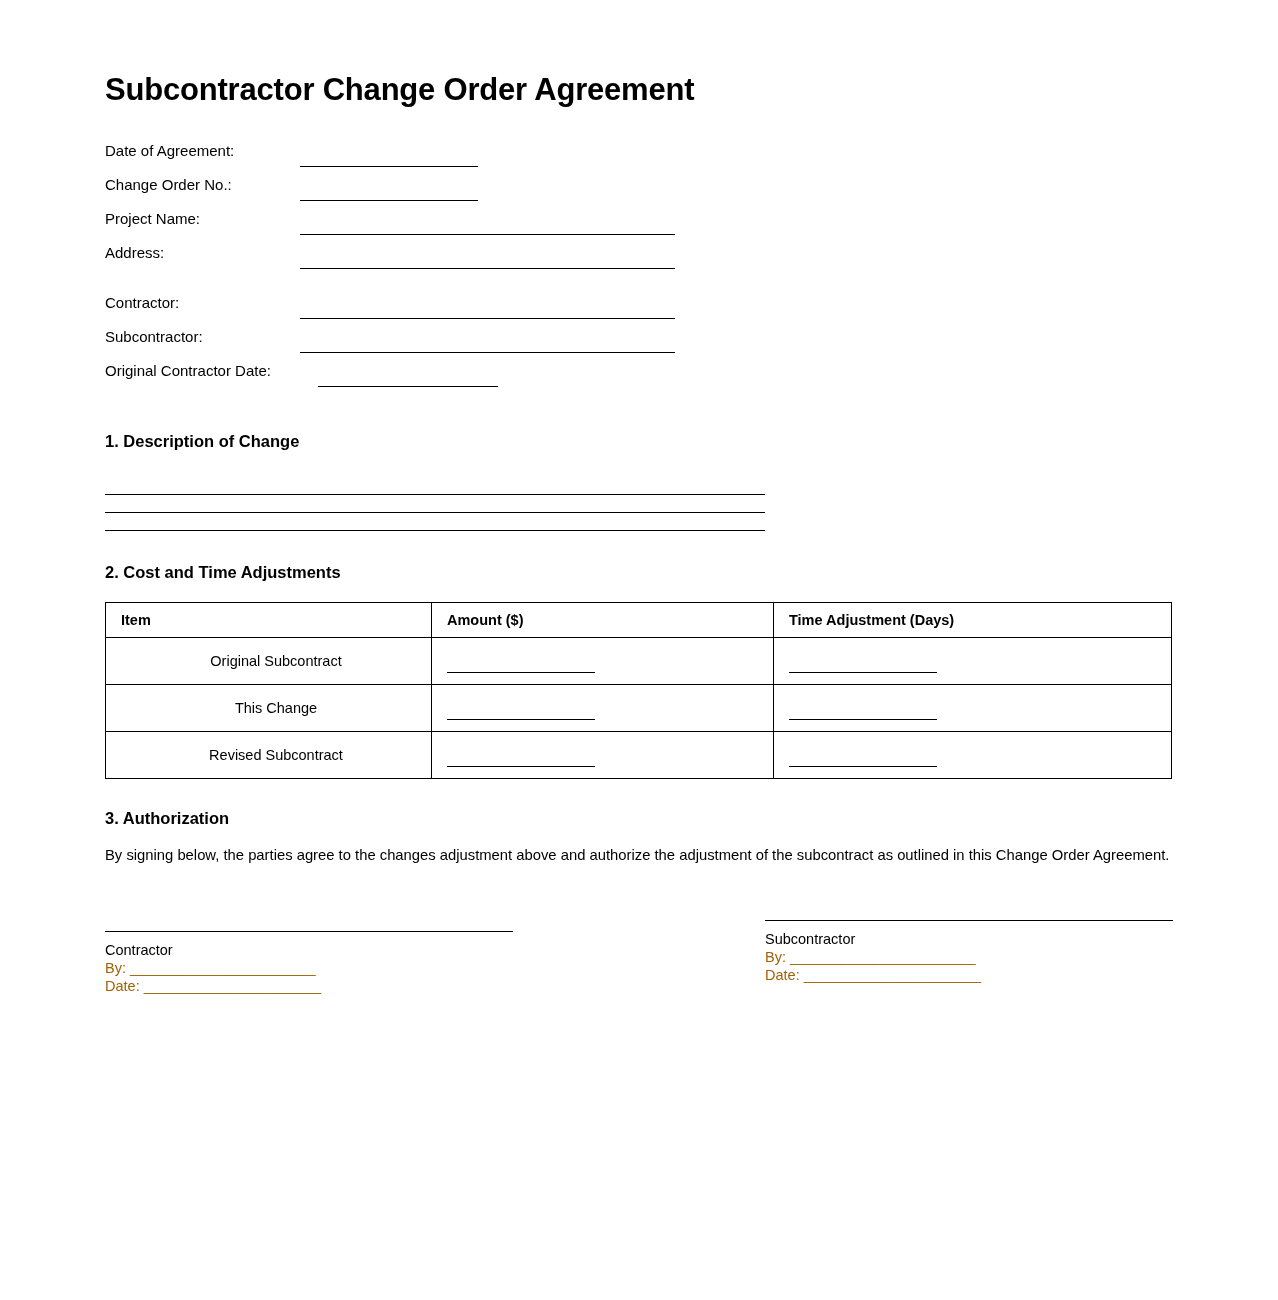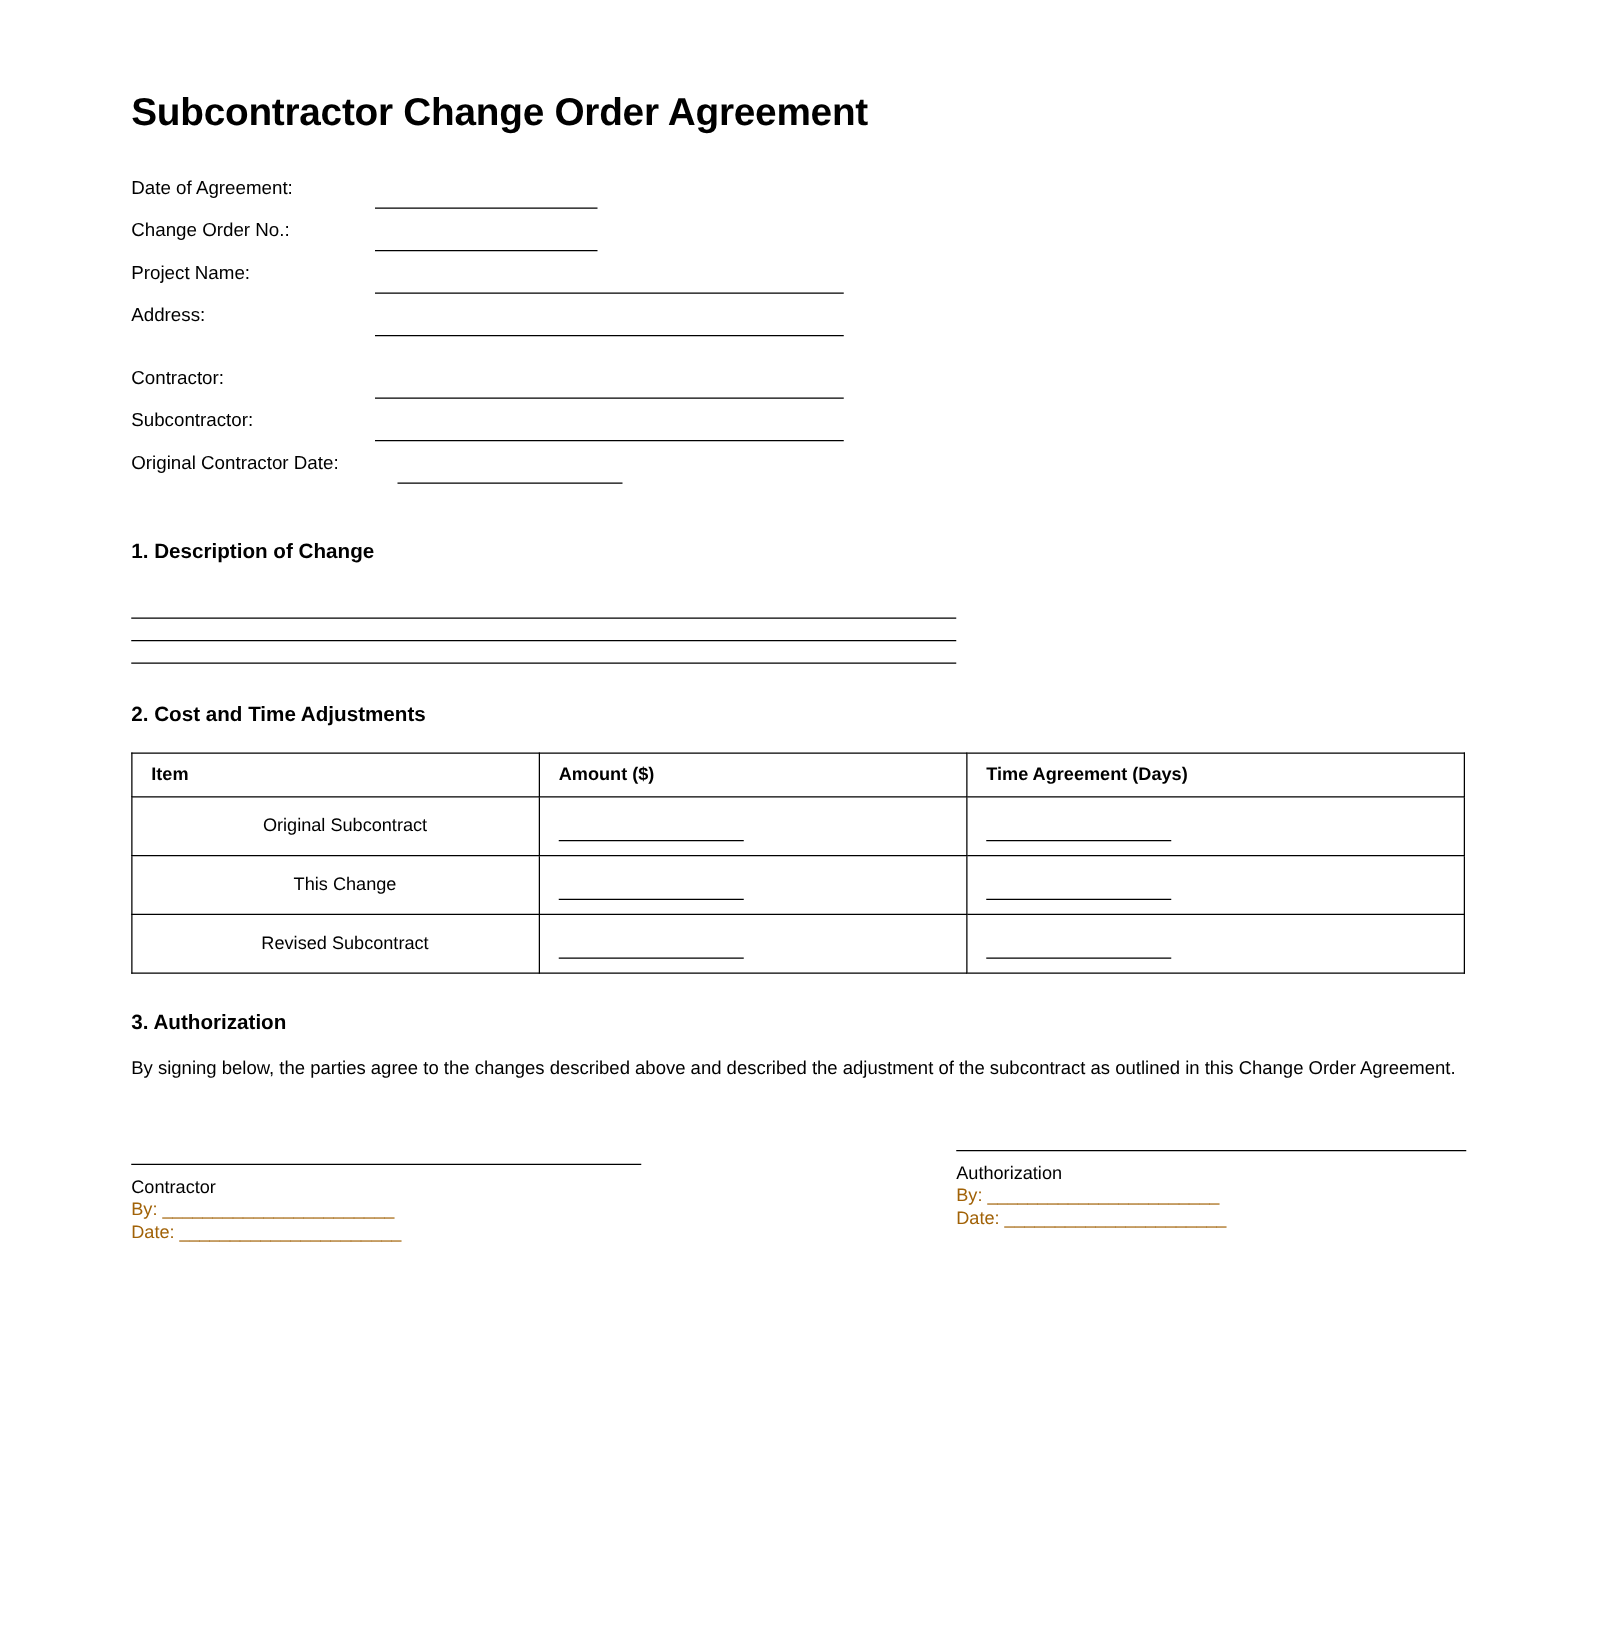--- a/index.html
+++ b/index.html
@@ -252,7 +252,7 @@
           <tr>
             <th>Item</th>
             <th>Amount ($)</th>
-            <th>Time Agreement (Days)</th>
+            <th>Time Adjustment (Days)</th>
           </tr>
         </thead>
         <tbody>

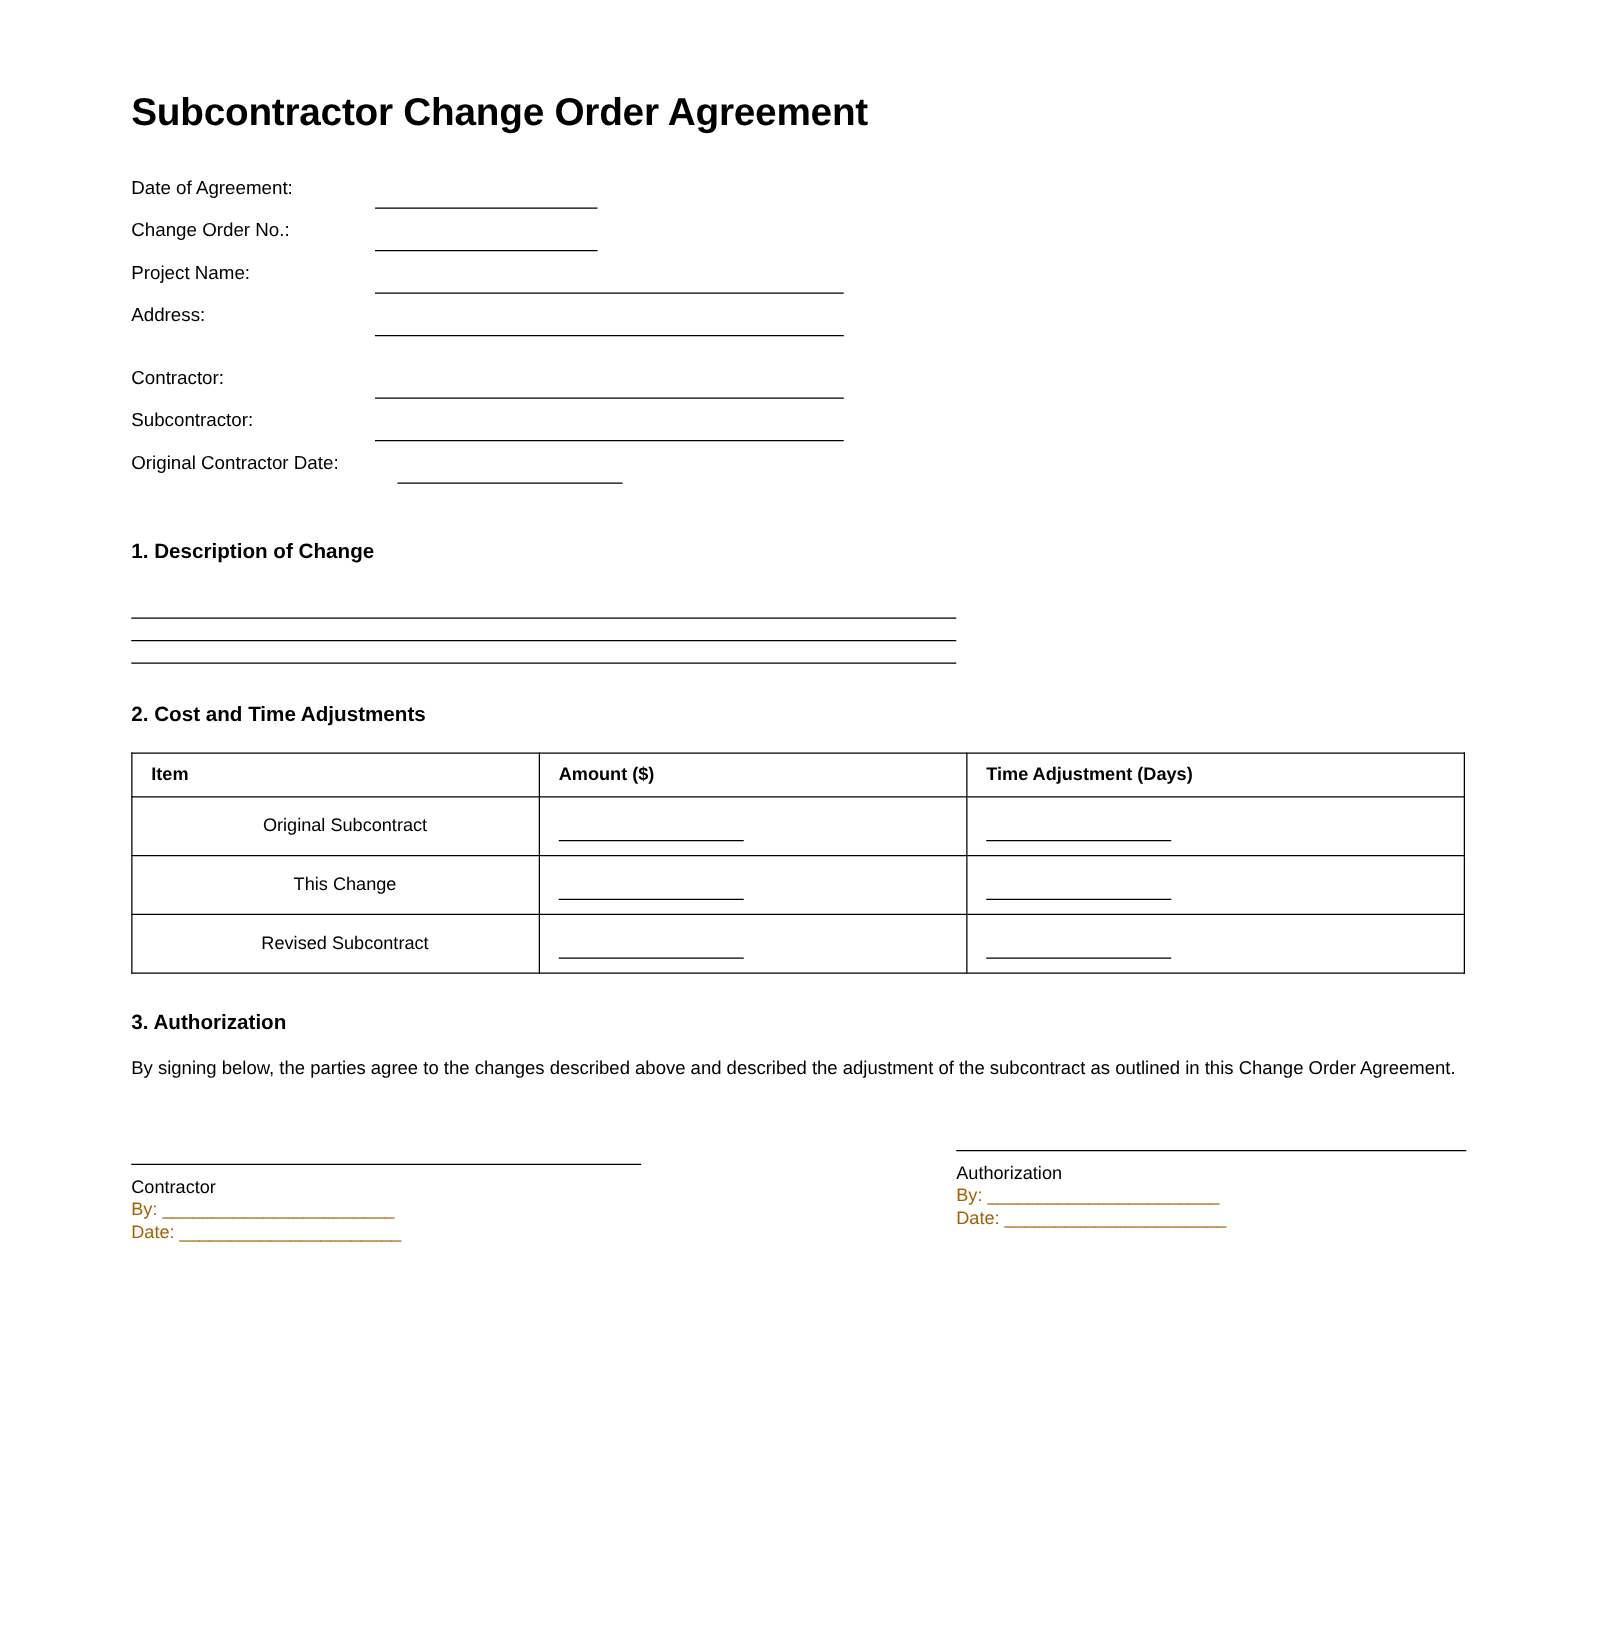--- a/index.html
+++ b/index.html
@@ -289,7 +289,7 @@
 
     <div class="auth-block">
       <div class="section-heading">3. Authorization</div>
-      <p class="auth-text">By signing below, the parties agree to the changes described above and described the adjustment of the subcontract as outlined in this Change Order Agreement.</p>
+      <p class="auth-text">By signing below, the parties agree to the changes adjustment above and authorize the adjustment of the subcontract as outlined in this Change Order Agreement.</p>
     </div>
 
     <div class="sign-area">

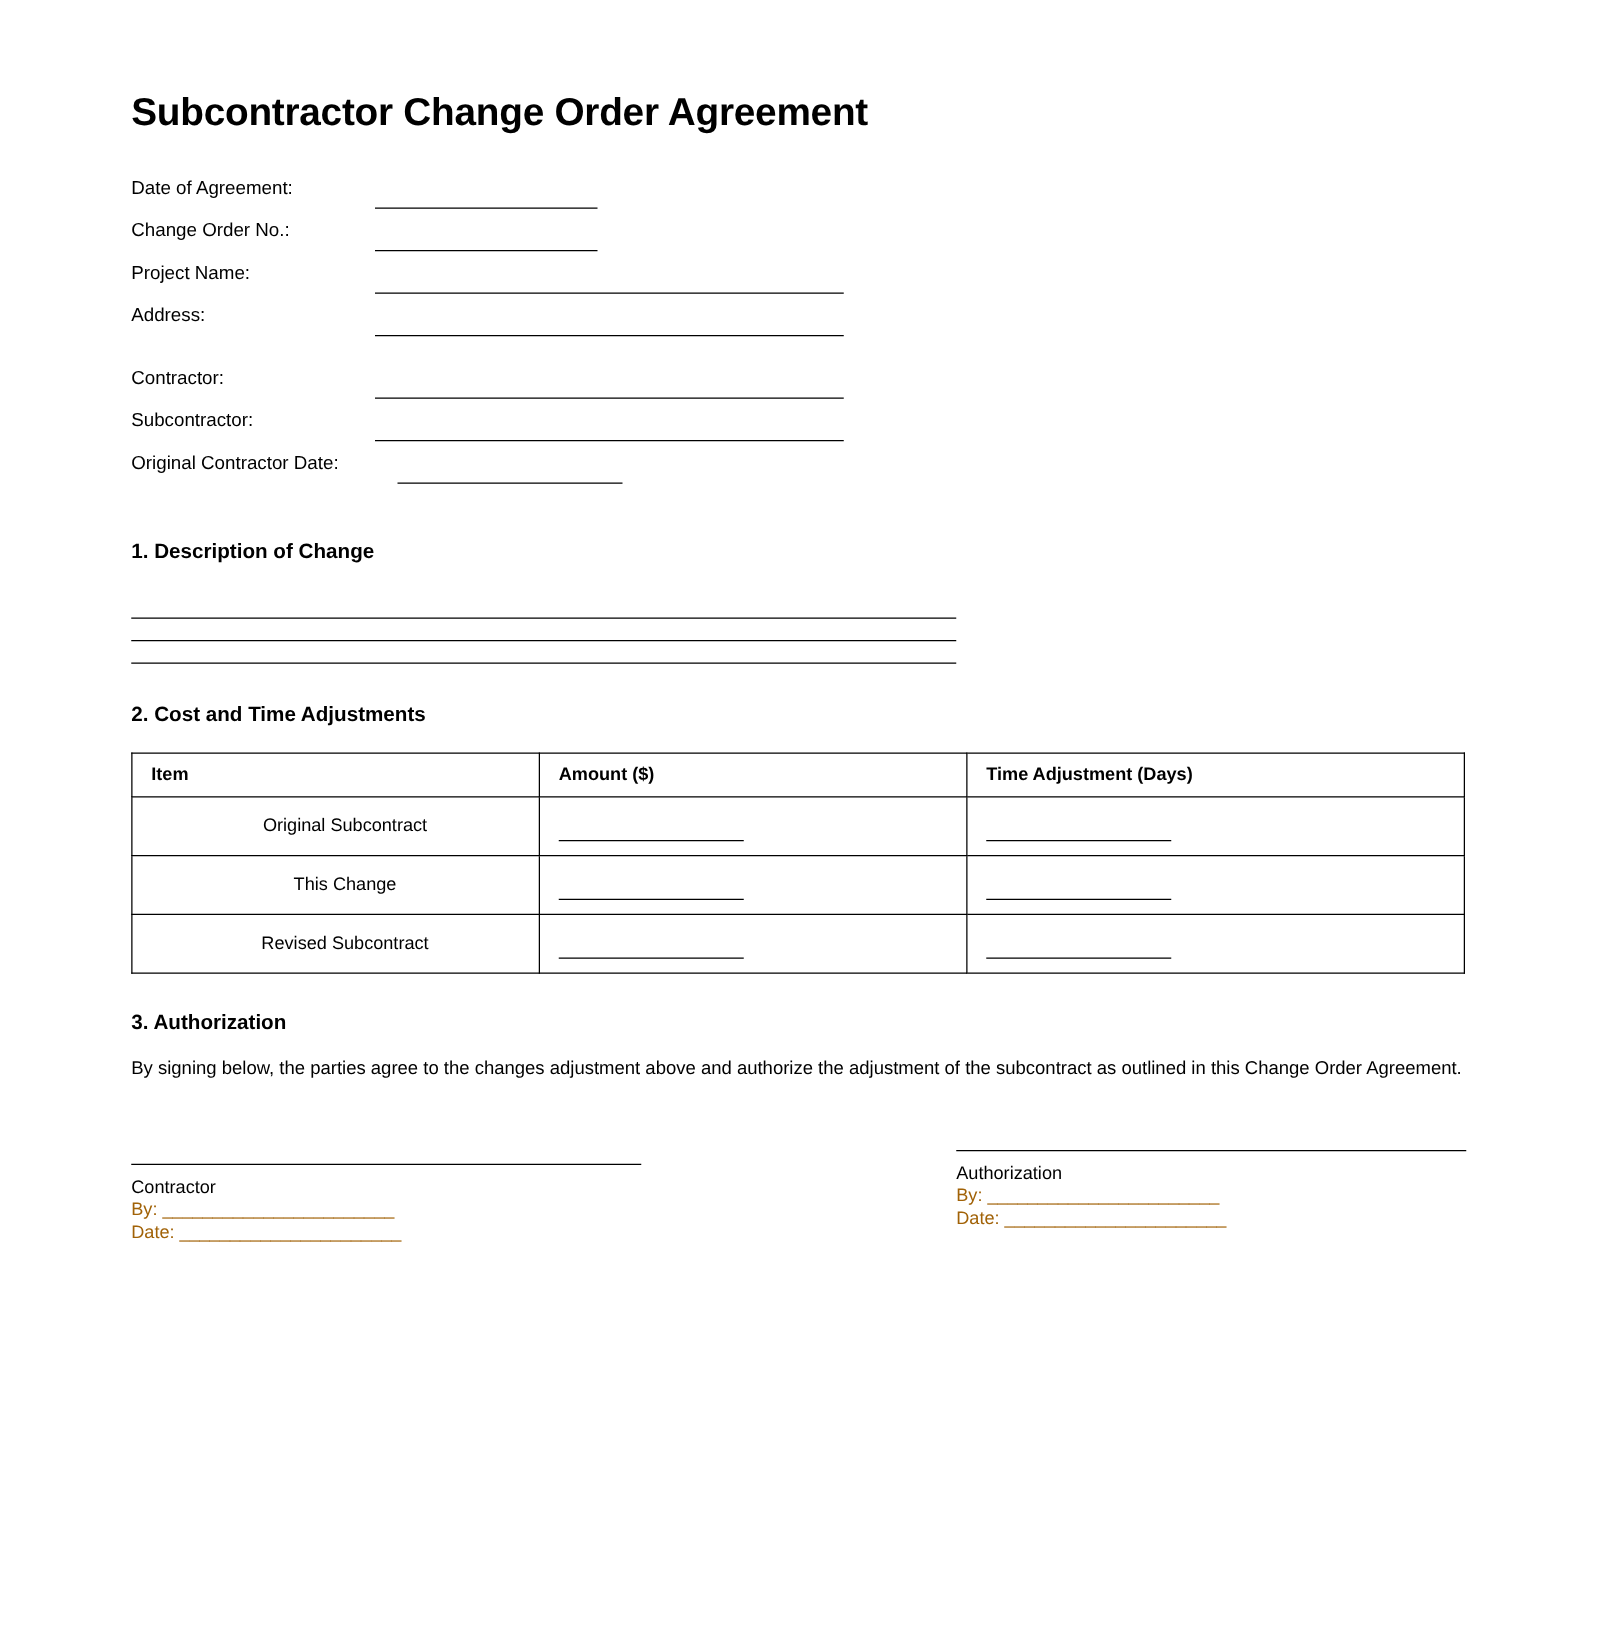--- a/index.html
+++ b/index.html
@@ -303,7 +303,7 @@
 
       <div class="sign-col right">
         <div class="sign-rule"></div>
-        <div class="sign-name">Authorization</div>
+        <div class="sign-name">Subcontractor</div>
         <div class="sign-line">By: _______________________</div>
         <div class="sign-line">Date: ______________________</div>
       </div>

